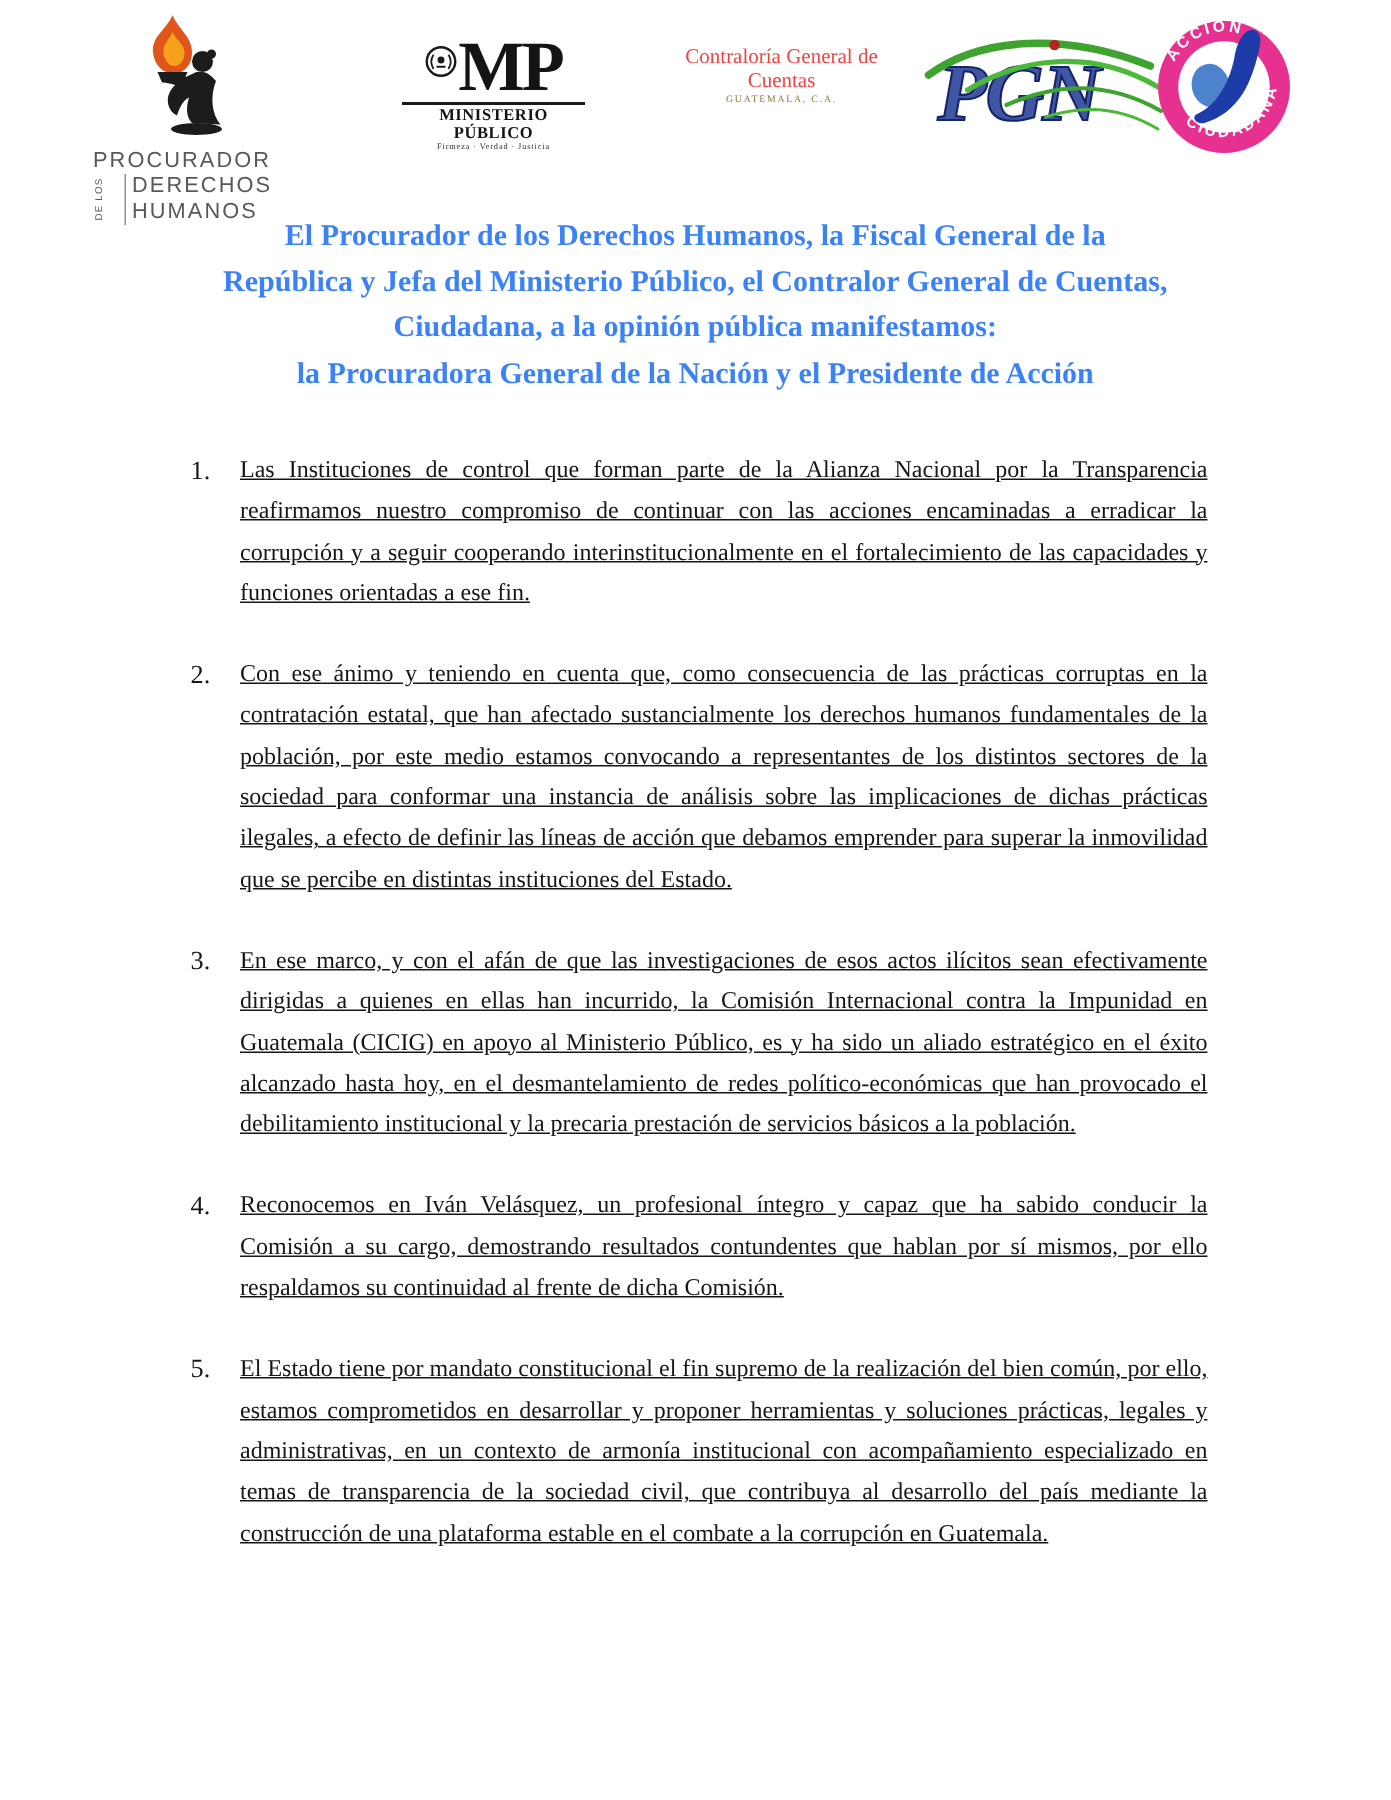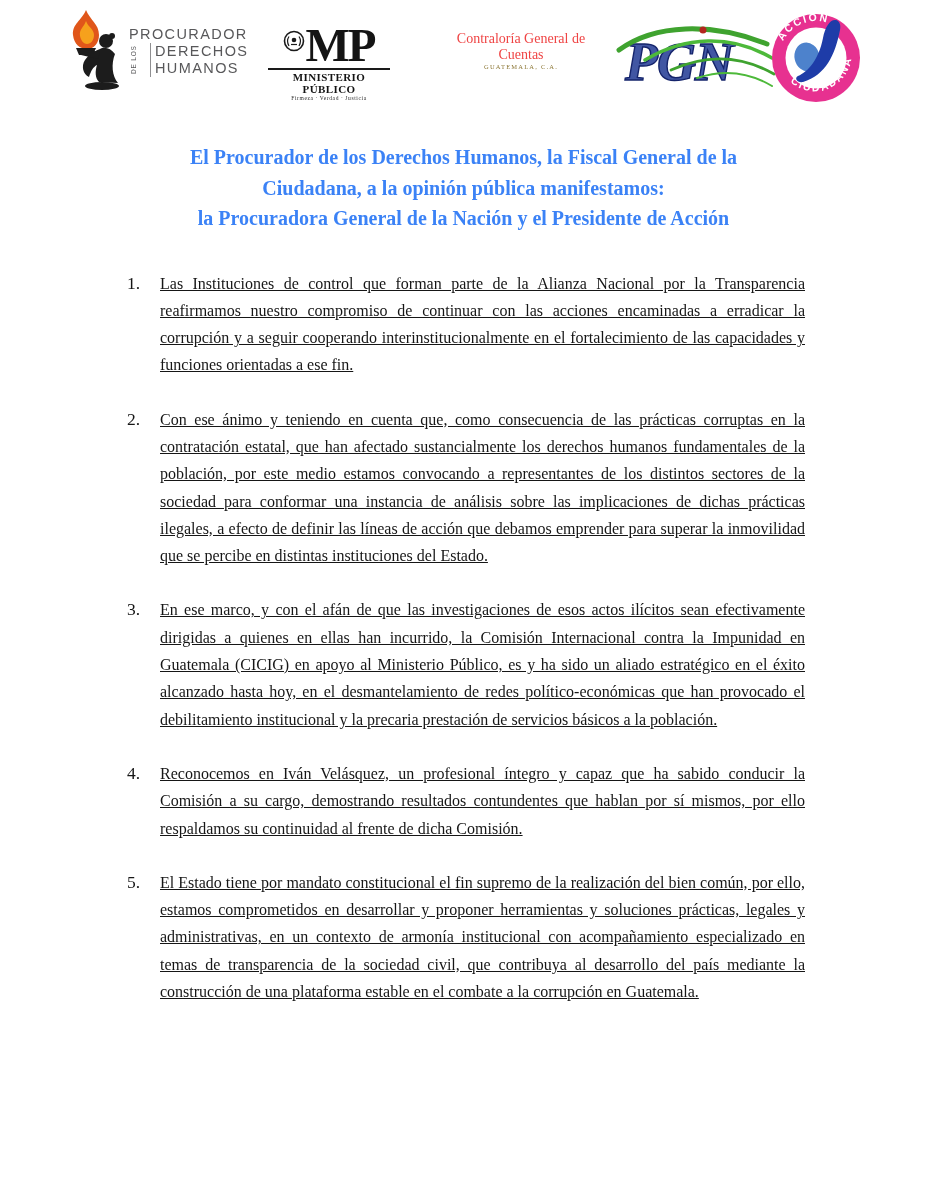--- a/index.html
+++ b/index.html
@@ -19,7 +19,7 @@
   .logo { position: absolute; }
 
   
-  .logo-pdh { left: 62px; top: 8px; display: flex; align-items: center; gap: 5px; }
+  .logo-pdh { left: 62px; top: 8px; display: flex; align-items: center; gap: 5px; flex-direction: column; }
   .pdh-names { font-family: "Liberation Sans", sans-serif; color: #58585a; }
   .pdh-line1 { font-size: 14.5px; letter-spacing: 1.4px; line-height: 17px; }
   .pdh-row { display: flex; align-items: stretch; gap: 10px; }

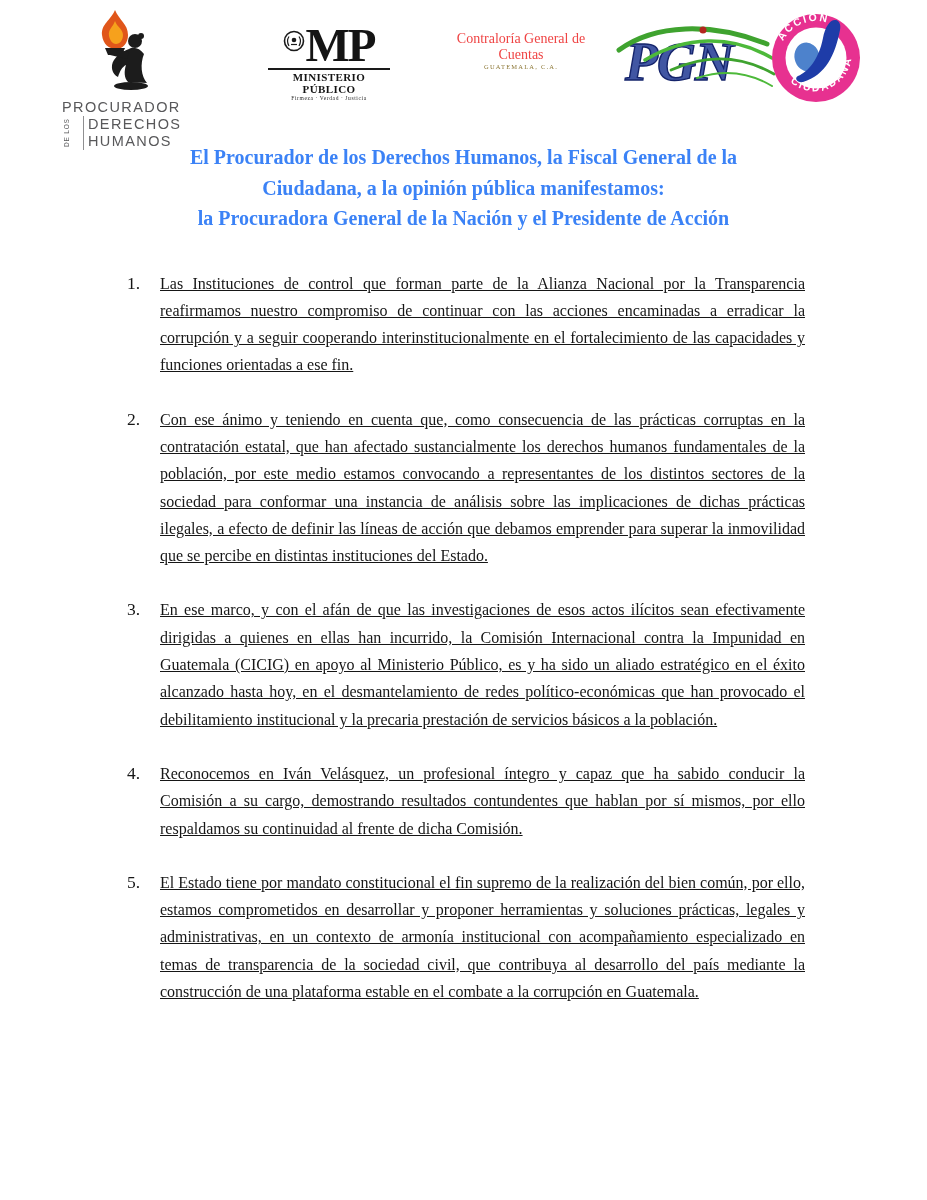--- a/index.html
+++ b/index.html
@@ -159,6 +159,7 @@
 
   <div class="title-block">
     <div>El Procurador de los Derechos Humanos, la Fiscal General de la</div>
+    <div>República y Jefa del Ministerio Público, el Contralor General de Cuentas,</div>
     <div>Ciudadana, a la opinión pública manifestamos:</div>
     <div>la Procuradora General de la Nación y el Presidente de Acción</div>
   </div>

